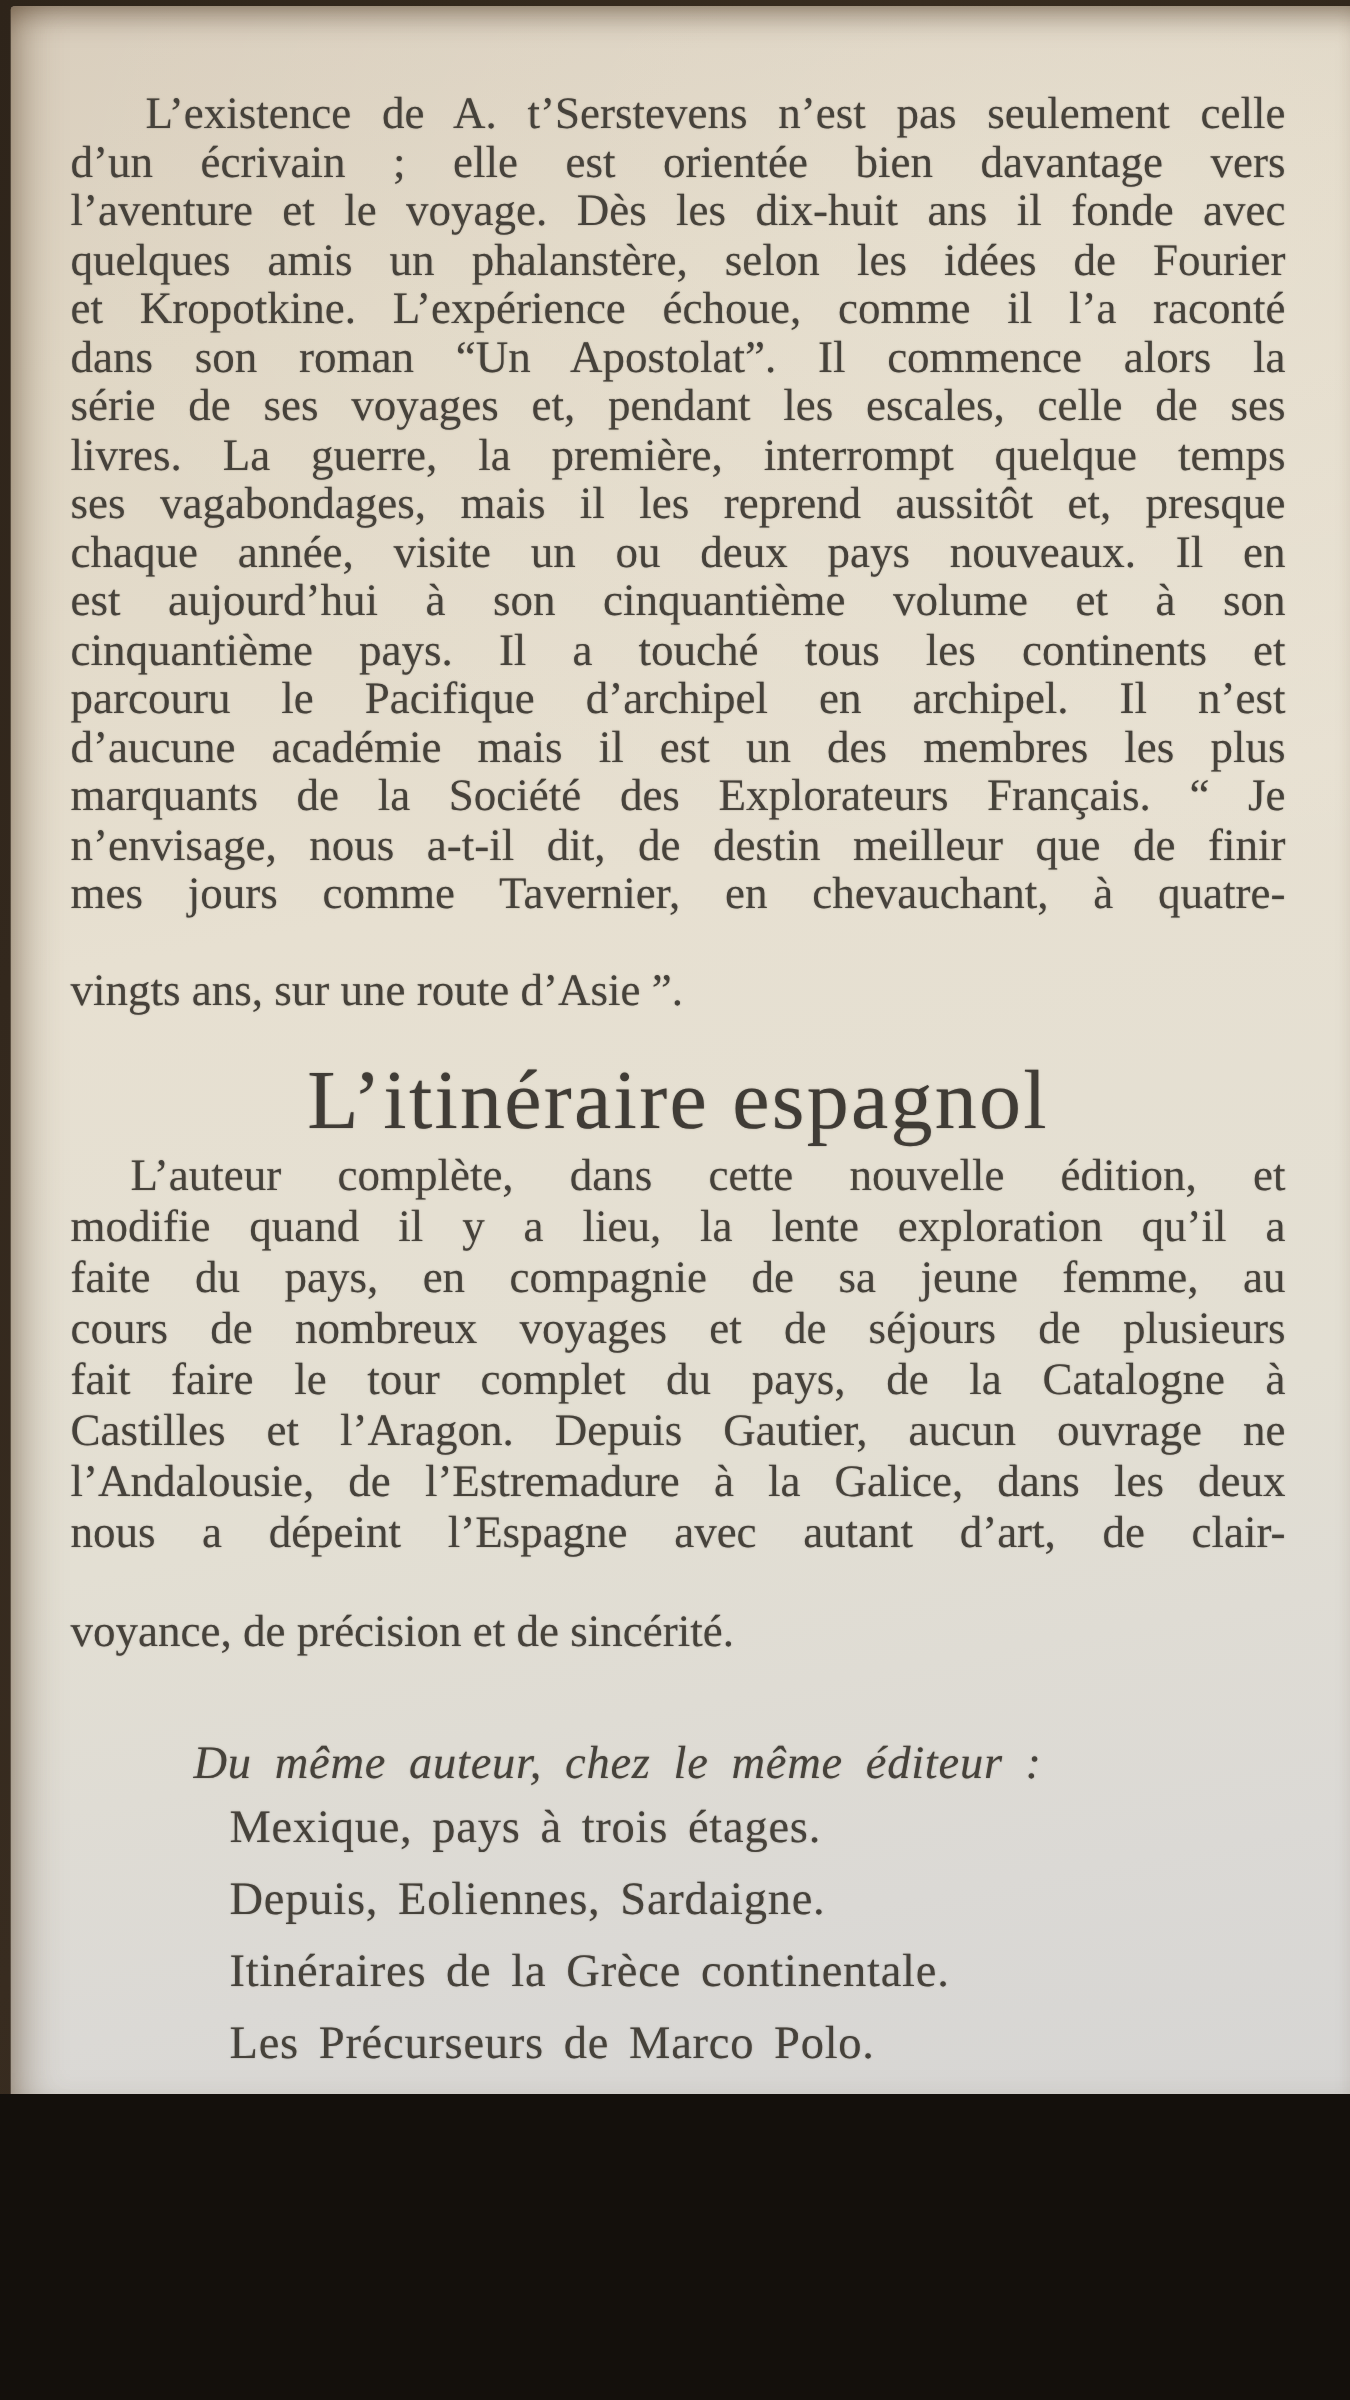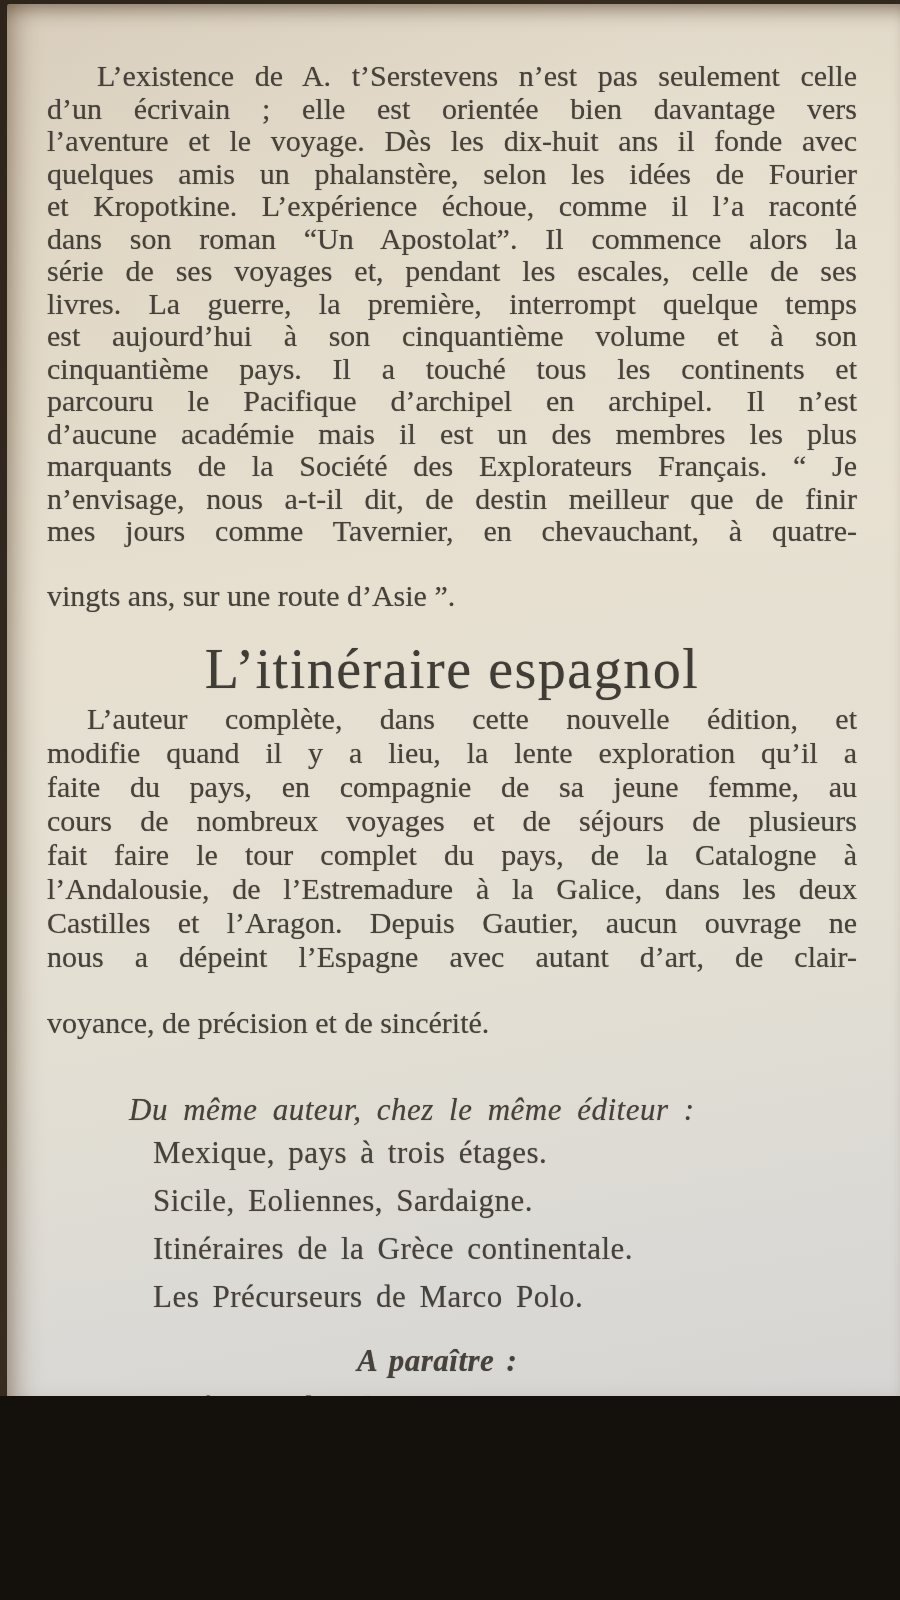--- a/index.html
+++ b/index.html
@@ -85,6 +85,7 @@
           <div class="line">dans son roman “Un Apostolat”. Il commence alors la</div>
           <div class="line">série de ses voyages et, pendant les escales, celle de ses</div>
           <div class="line">livres. La guerre, la première, interrompt quelque temps</div>
+          <div class="line">ses vagabondages, mais il les reprend aussitôt et, presque</div>
           <div class="line">est aujourd’hui à son cinquantième volume et à son</div>
           <div class="line">cinquantième pays. Il a touché tous les continents et</div>
           <div class="line">parcouru le Pacifique d’archipel en archipel. Il n’est</div>

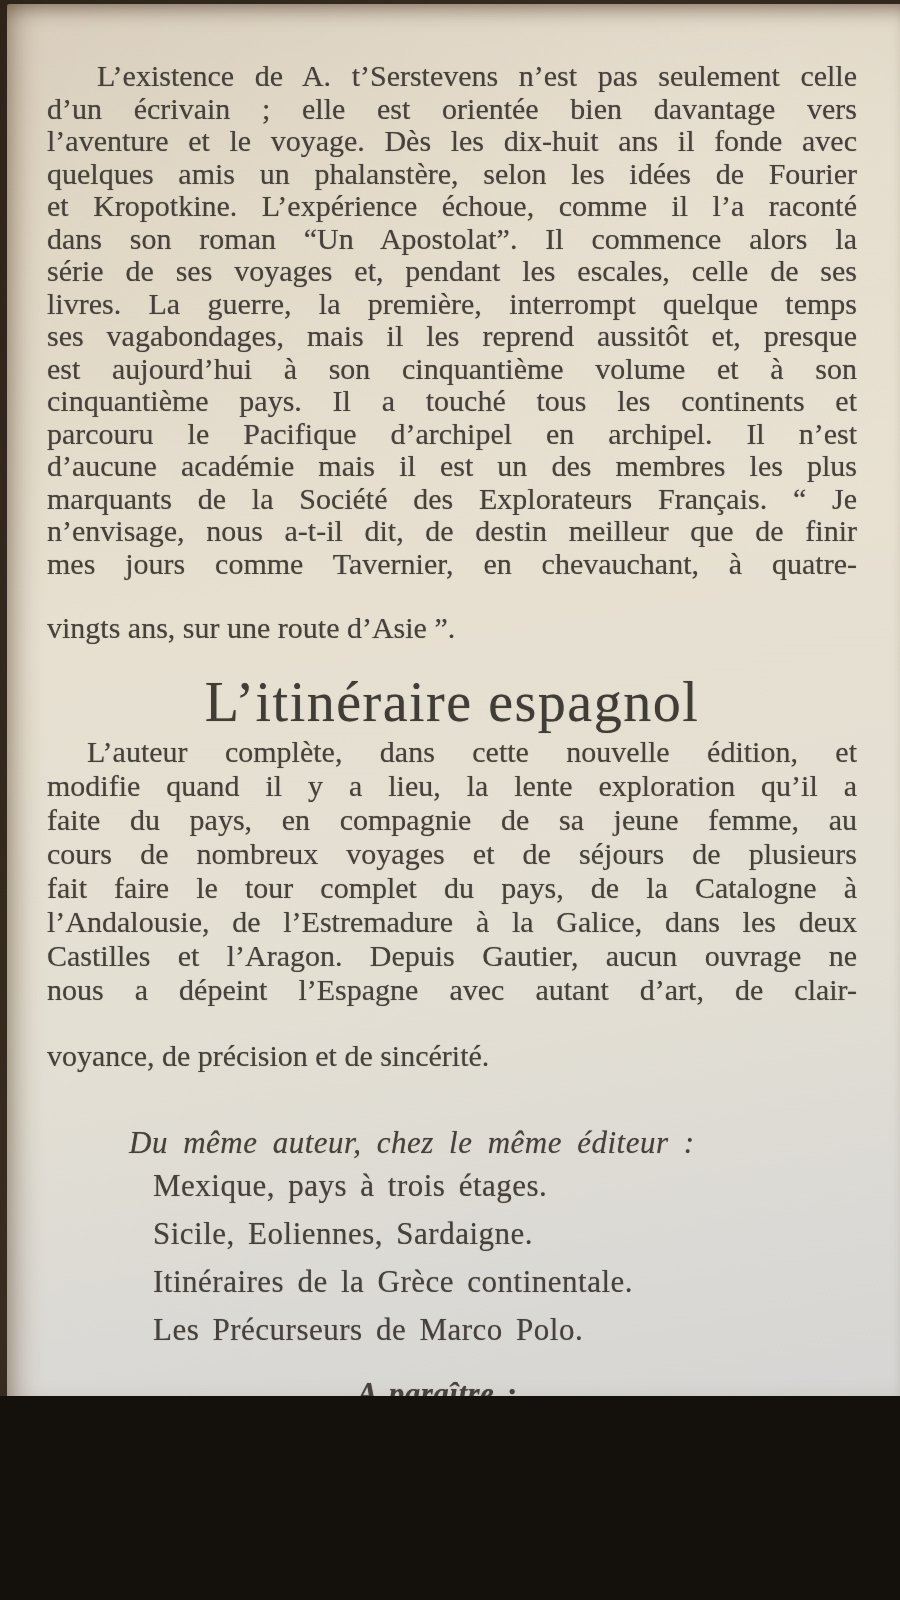--- a/index.html
+++ b/index.html
@@ -86,6 +86,7 @@
           <div class="line">série de ses voyages et, pendant les escales, celle de ses</div>
           <div class="line">livres. La guerre, la première, interrompt quelque temps</div>
           <div class="line">ses vagabondages, mais il les reprend aussitôt et, presque</div>
+          <div class="line">chaque année, visite un ou deux pays nouveaux. Il en</div>
           <div class="line">est aujourd’hui à son cinquantième volume et à son</div>
           <div class="line">cinquantième pays. Il a touché tous les continents et</div>
           <div class="line">parcouru le Pacifique d’archipel en archipel. Il n’est</div>

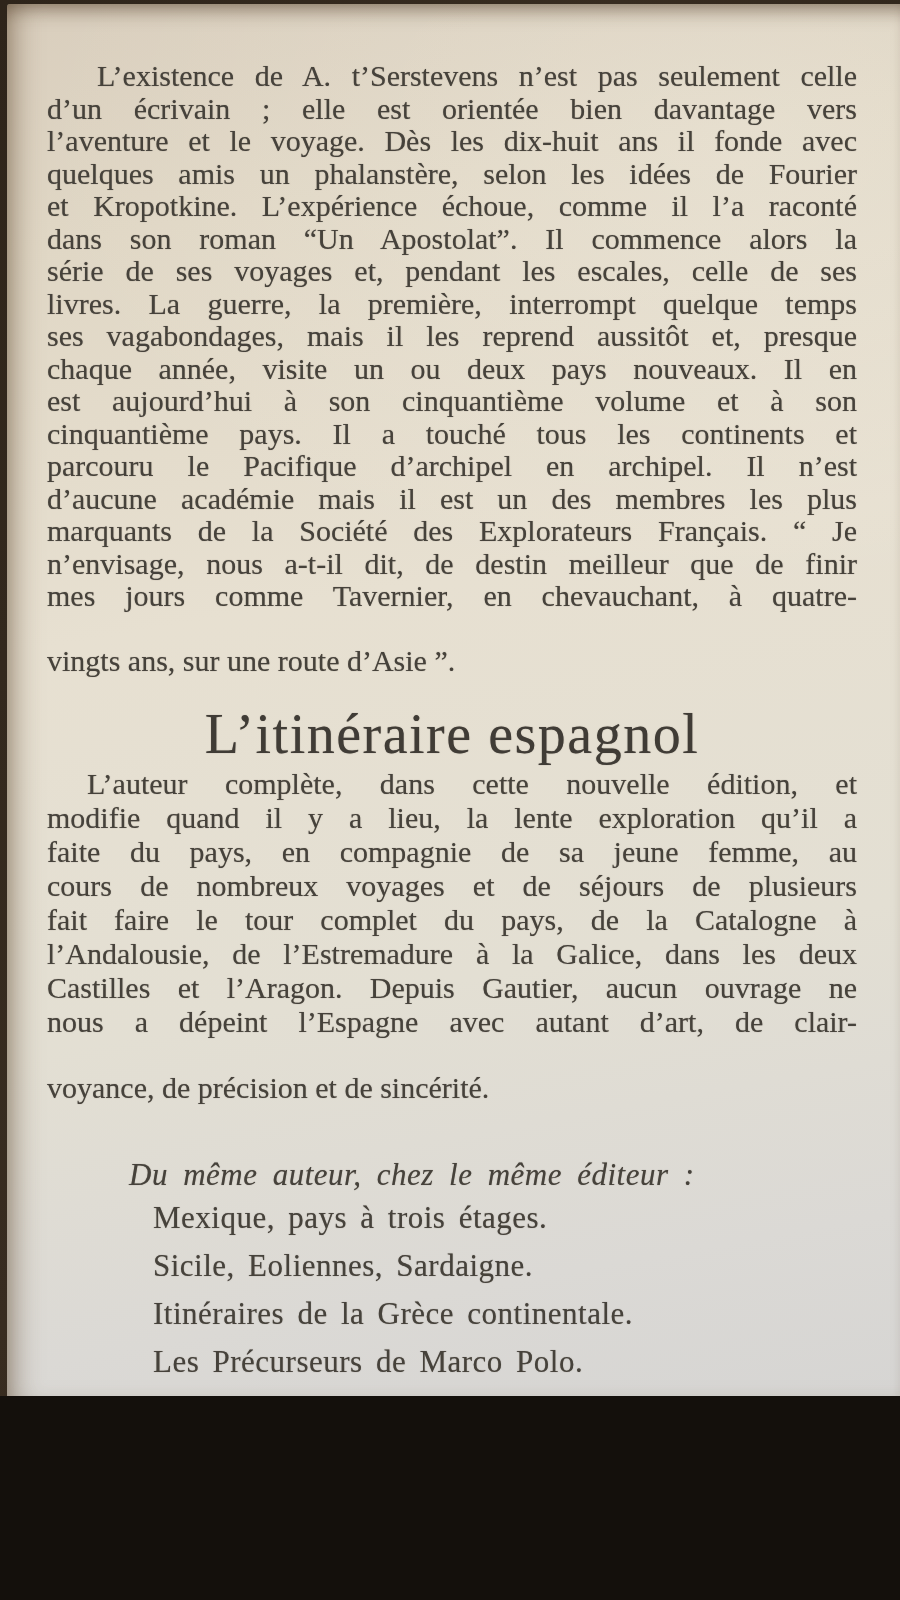--- a/index.html
+++ b/index.html
@@ -105,8 +105,8 @@
           <div class="line">faite du pays, en compagnie de sa jeune femme, au</div>
           <div class="line">cours de nombreux voyages et de séjours de plusieurs</div>
           <div class="line">fait faire le tour complet du pays, de la Catalogne à</div>
+          <div class="line">Castilles et l’Aragon. Depuis Gautier, aucun ouvrage ne</div>
           <div class="line">l’Andalousie, de l’Estremadure à la Galice, dans les deux</div>
-          <div class="line">Castilles et l’Aragon. Depuis Gautier, aucun ouvrage ne</div>
           <div class="line">nous a dépeint l’Espagne avec autant d’art, de clair-</div>
           <div class="line last">voyance, de précision et de sincérité.</div>
         </div>

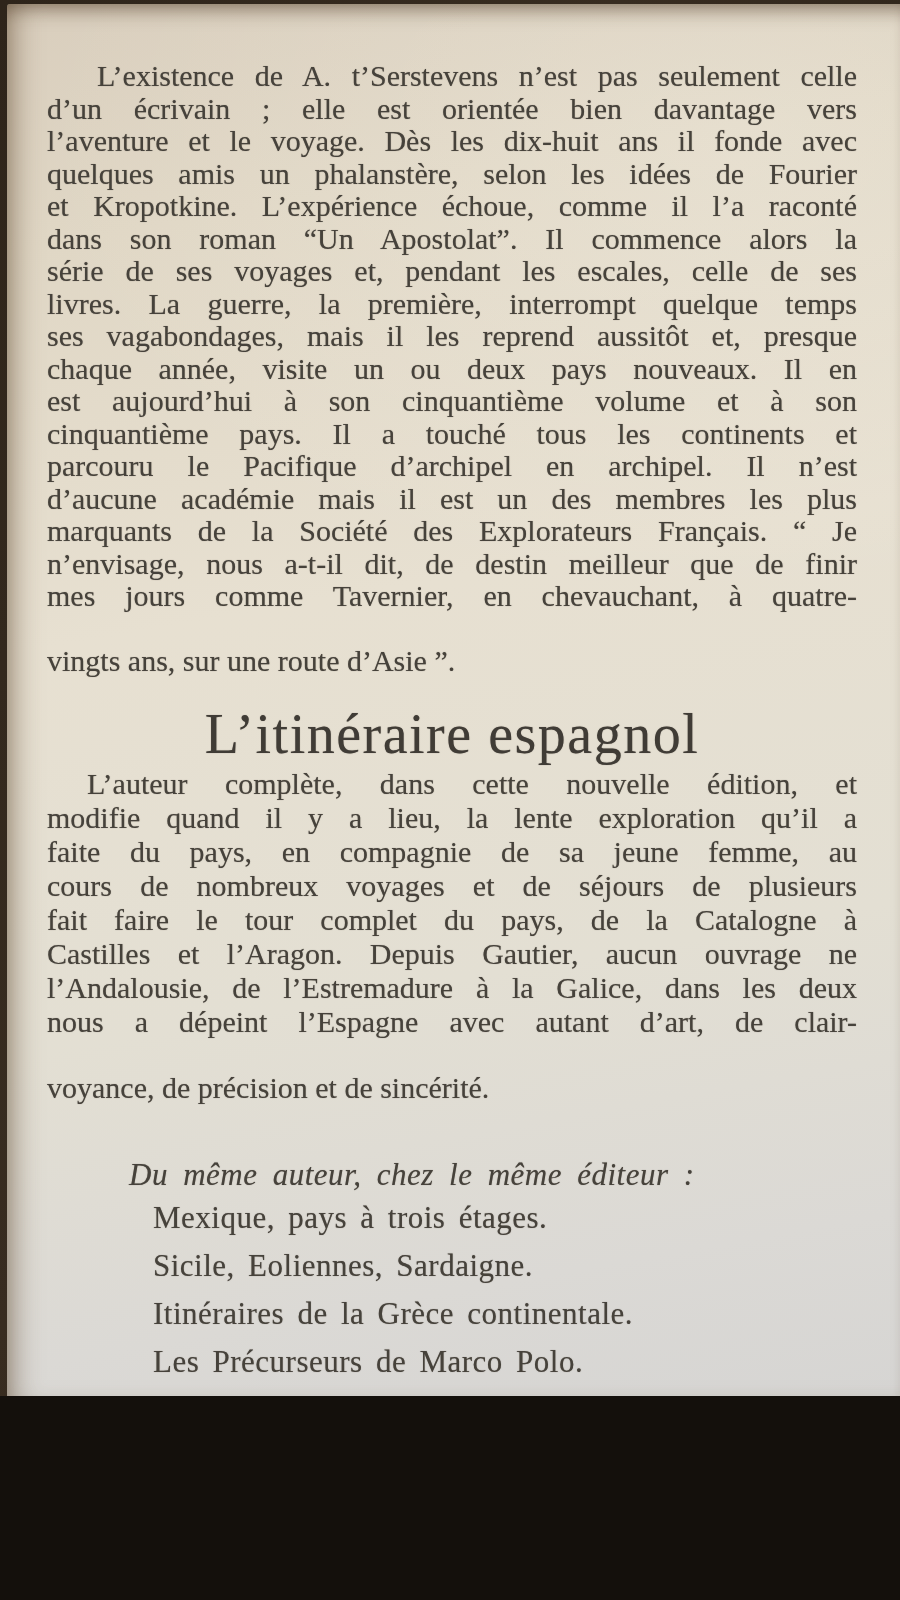--- a/index.html
+++ b/index.html
@@ -115,7 +115,7 @@
         <div class="intro">Du même auteur, chez le même éditeur :</div>
         <div class="titles">
             <div class="book-title">Mexique, pays à trois étages.</div>
-            <div class="book-title">Sicile, Eoliennes, Sardaigne.</div>
+            <div class="book-title">Depuis, Eoliennes, Sardaigne.</div>
             <div class="book-title">Itinéraires de la Grèce continentale.</div>
             <div class="book-title">Les Précurseurs de Marco Polo.</div>
           </div>

